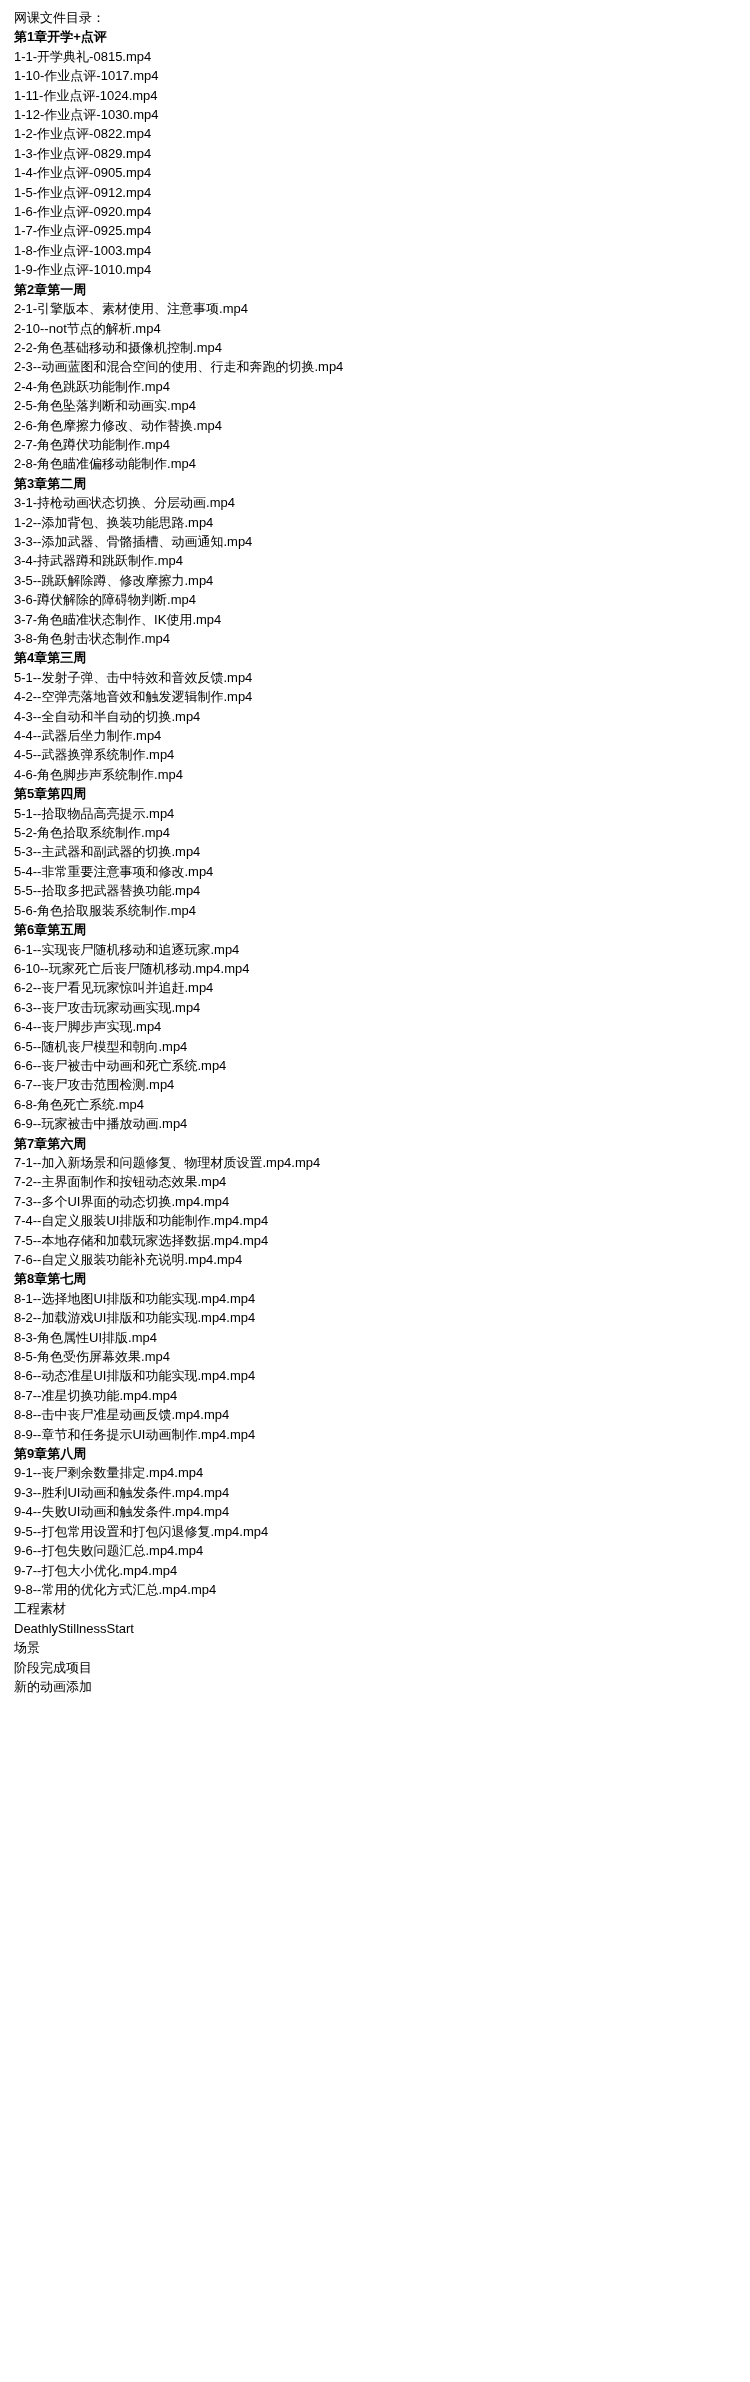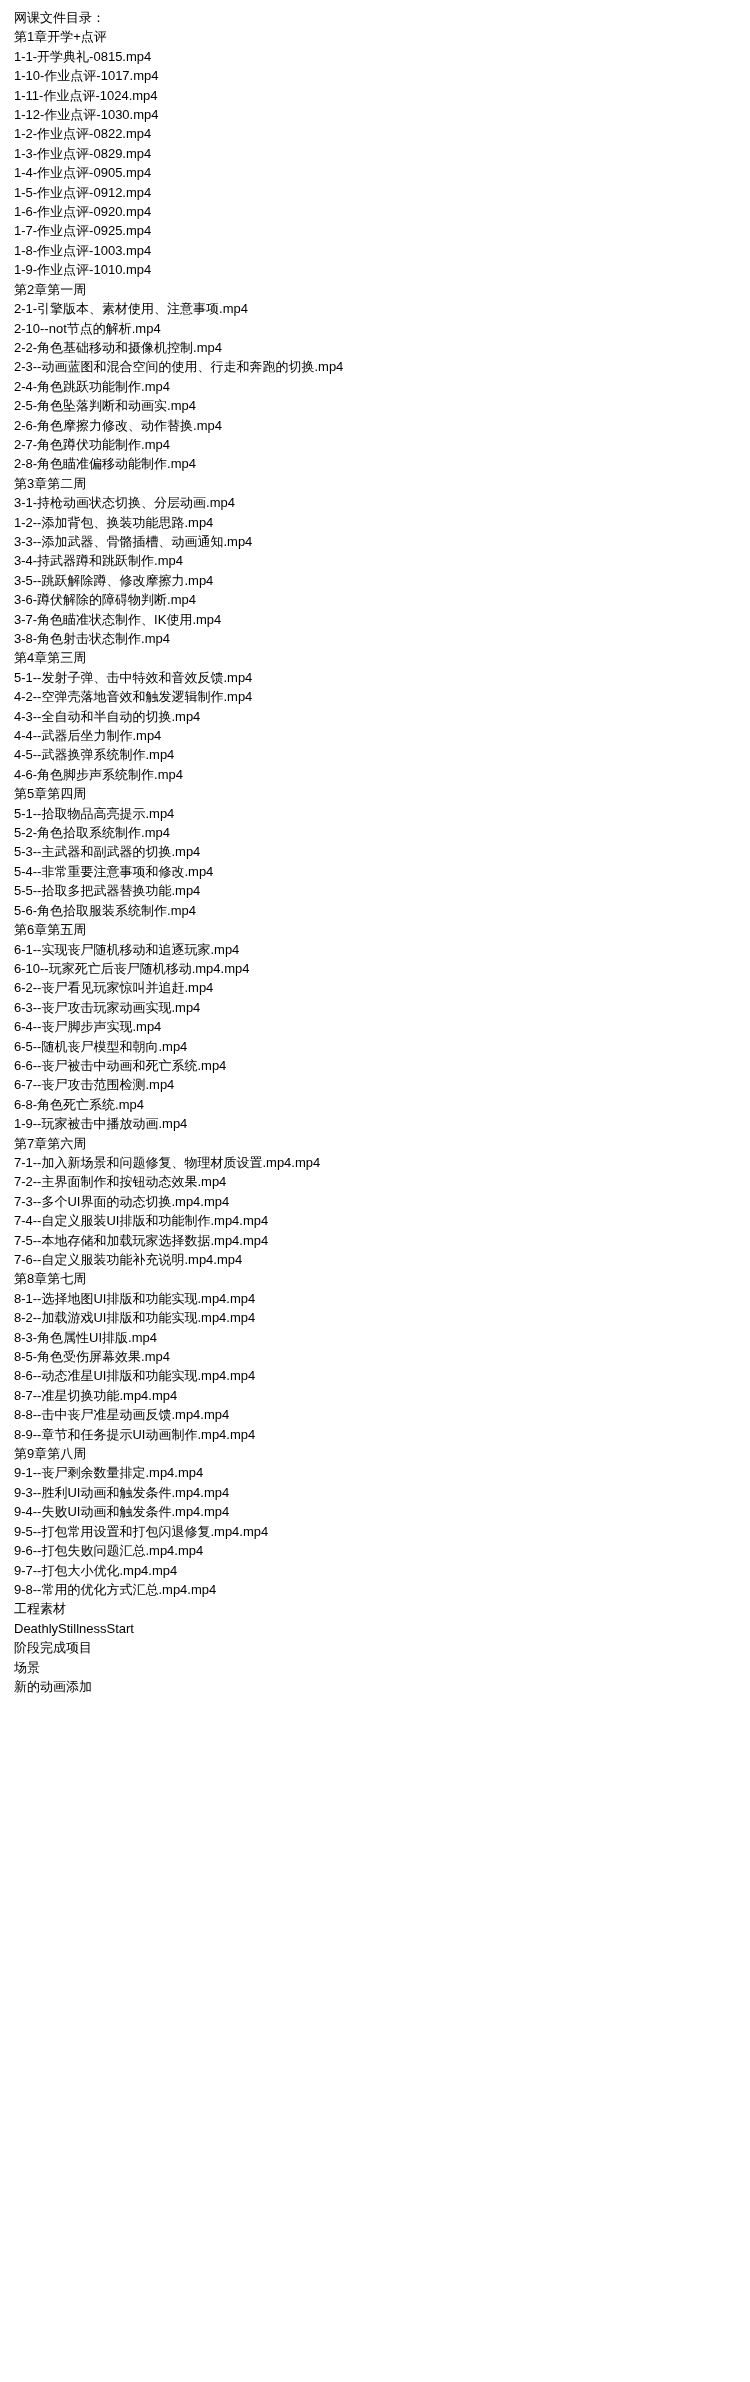--- a/index.html
+++ b/index.html
@@ -24,7 +24,7 @@
     letter-spacing: 0px;
   }
   .line.heading {
-    font-weight: normal;
+    font-weight: bold;
   }
 </style>
 </head>

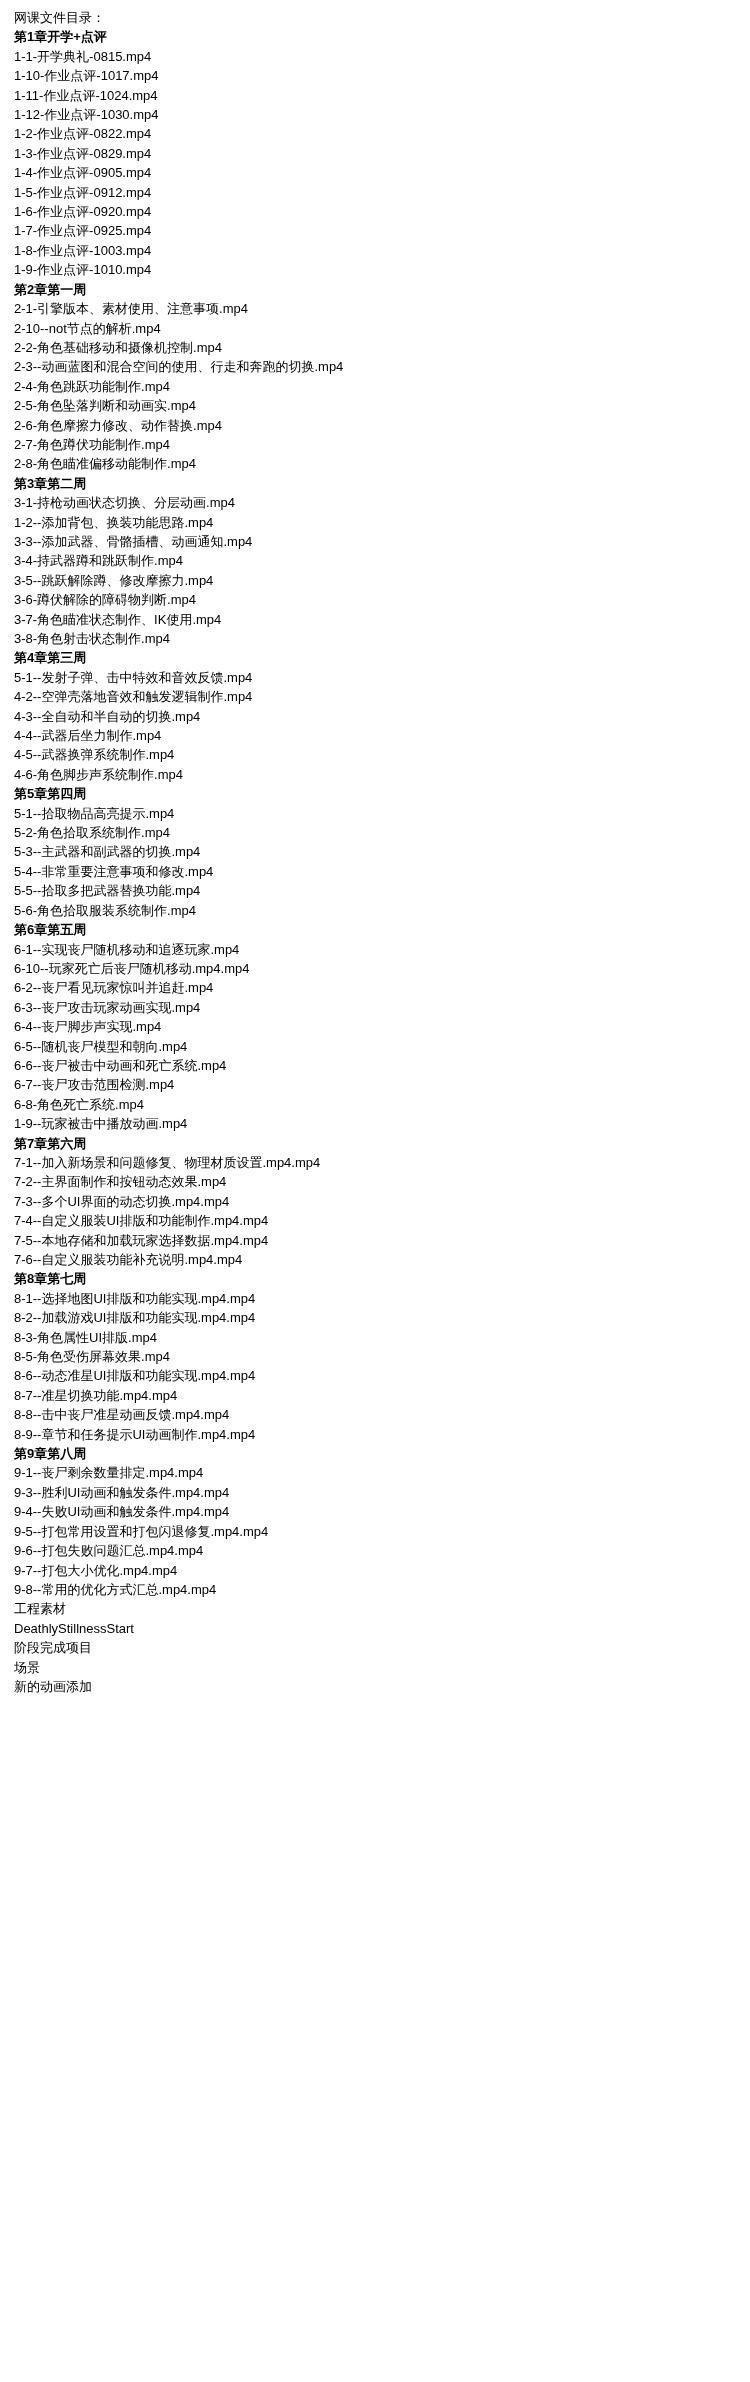--- a/index.html
+++ b/index.html
@@ -89,7 +89,7 @@
       <div class="line">6-6--丧尸被击中动画和死亡系统.mp4</div>
       <div class="line">6-7--丧尸攻击范围检测.mp4</div>
       <div class="line">6-8-角色死亡系统.mp4</div>
-      <div class="line">1-9--玩家被击中播放动画.mp4</div>
+      <div class="line">6-9--玩家被击中播放动画.mp4</div>
       <div class="line heading">第7章第六周</div>
       <div class="line">7-1--加入新场景和问题修复、物理材质设置.mp4.mp4</div>
       <div class="line">7-2--主界面制作和按钮动态效果.mp4</div>

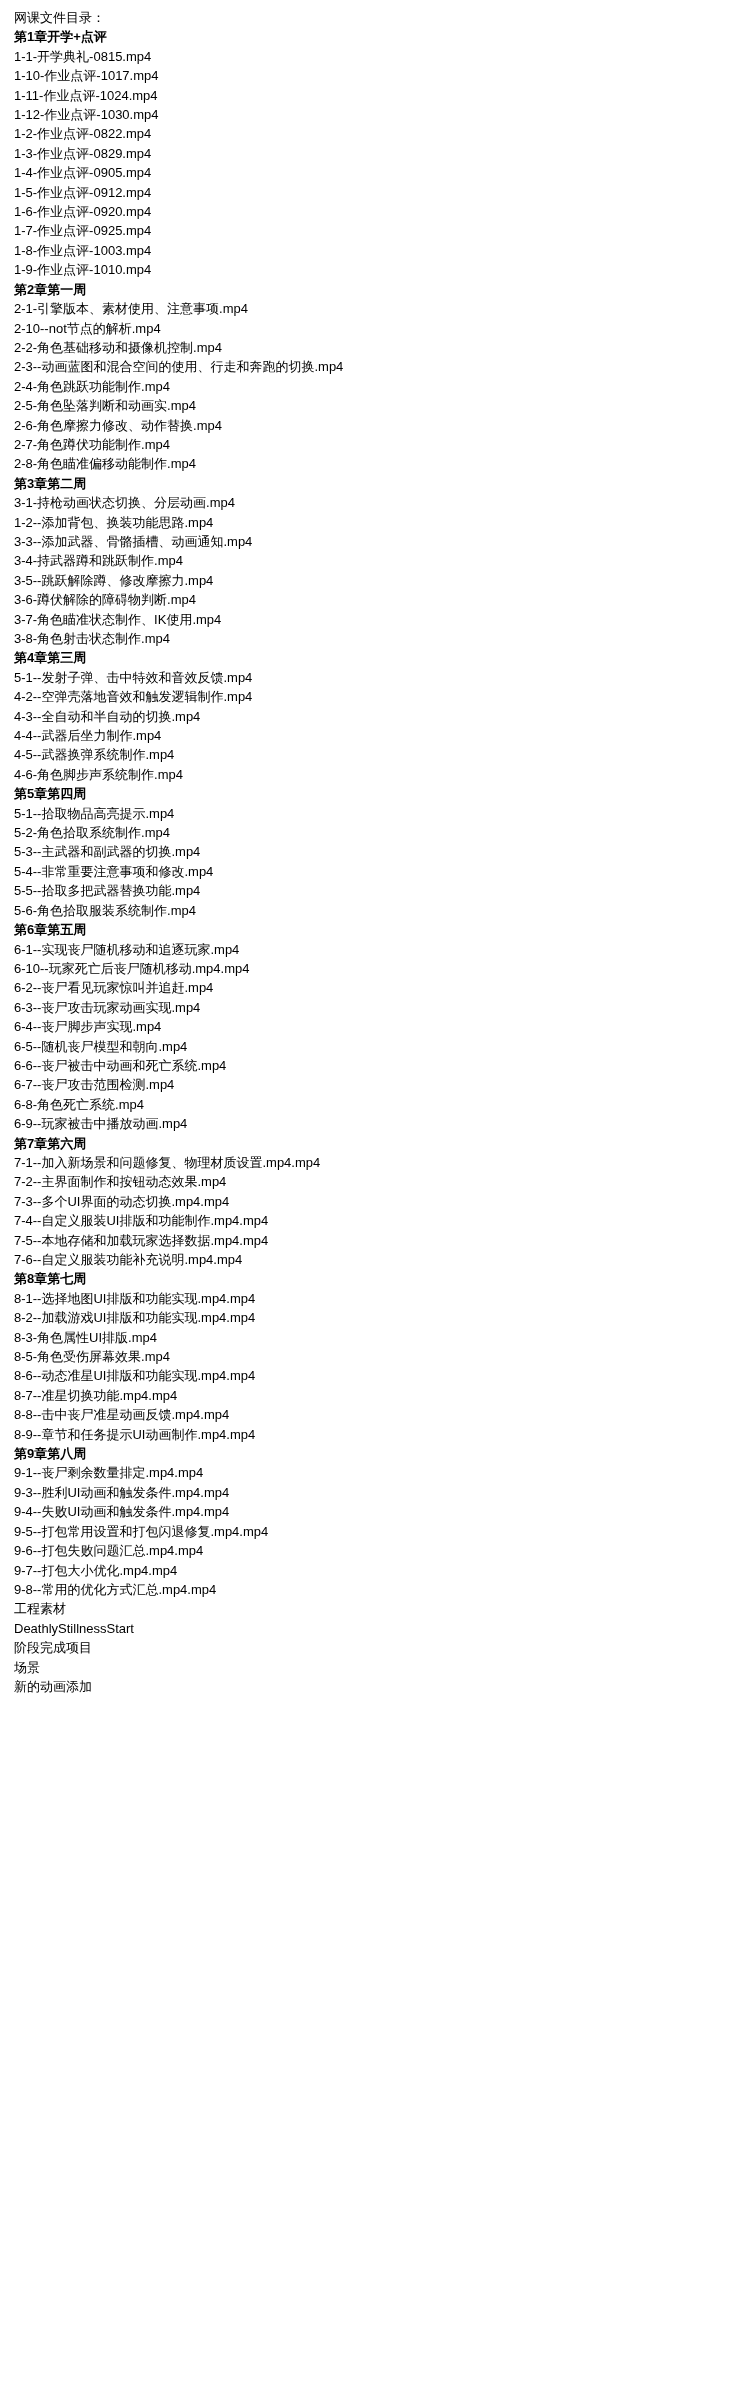--- a/index.html
+++ b/index.html
@@ -116,8 +116,8 @@
       <div class="line">9-8--常用的优化方式汇总.mp4.mp4</div>
       <div class="line">工程素材</div>
       <div class="line">DeathlyStillnessStart</div>
+      <div class="line">场景</div>
       <div class="line">阶段完成项目</div>
-      <div class="line">场景</div>
       <div class="line">新的动画添加</div>
     </div>
 </div>

